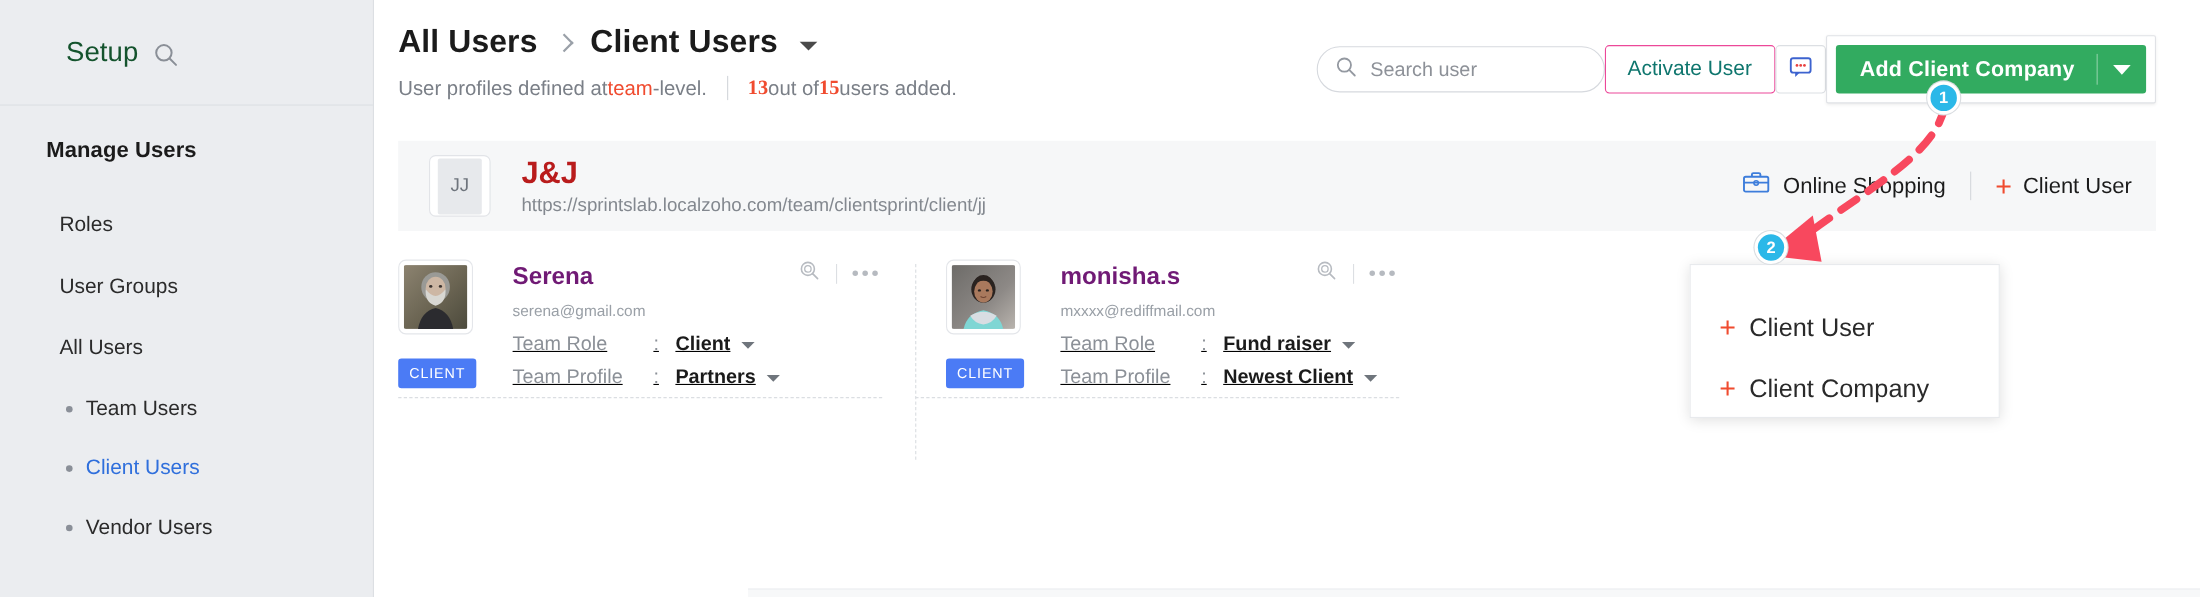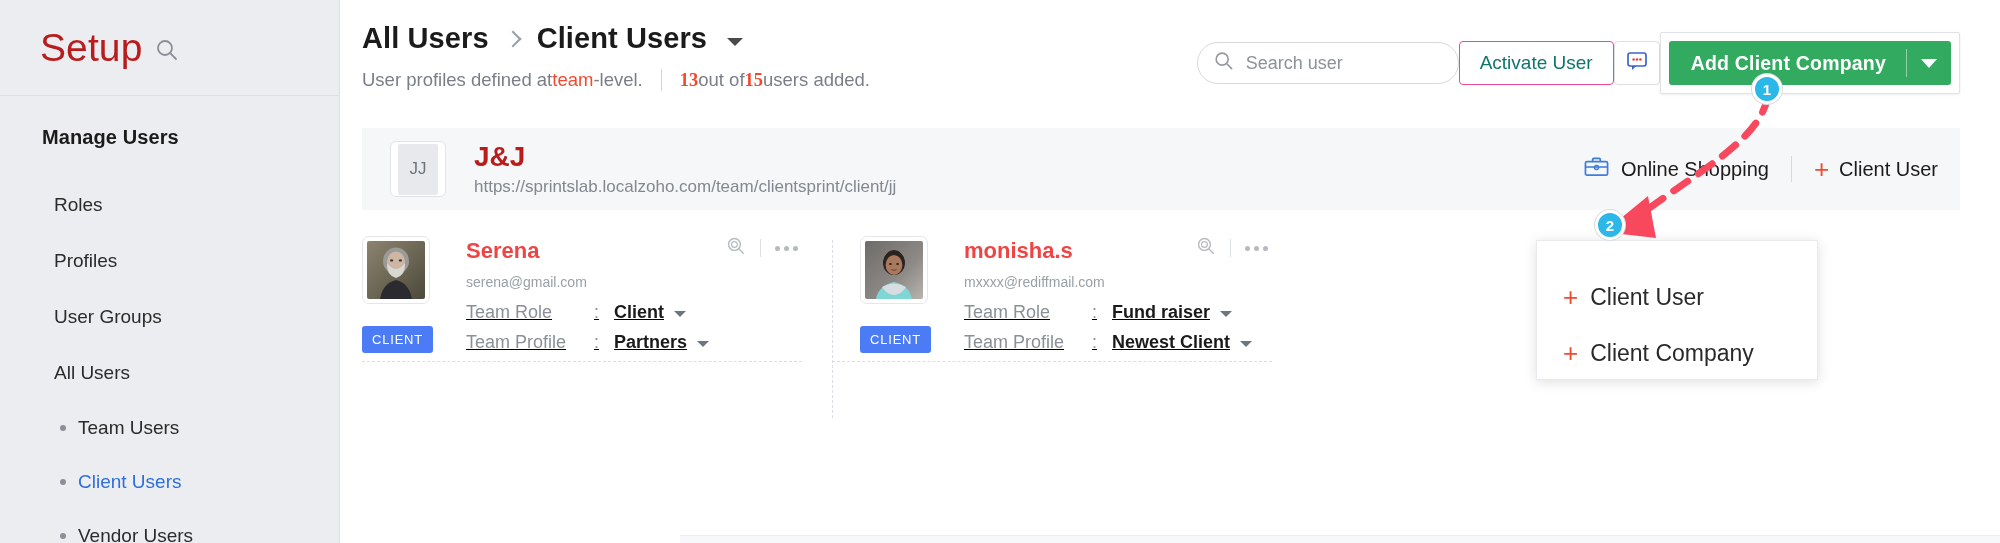--- a/index.html
+++ b/index.html
@@ -35,10 +35,11 @@
     border-bottom: 1px solid #dcdfe3;
   }
   .setup-title {
-    font-size: 39px;
-    color: #b91c1c;
+    font-size: 25px;
+    color: #14532d;
     font-weight: 400;
     letter-spacing: .1px;
+    margin-left: 20px;
   }
   .setup-search {
     margin-left: 14px;

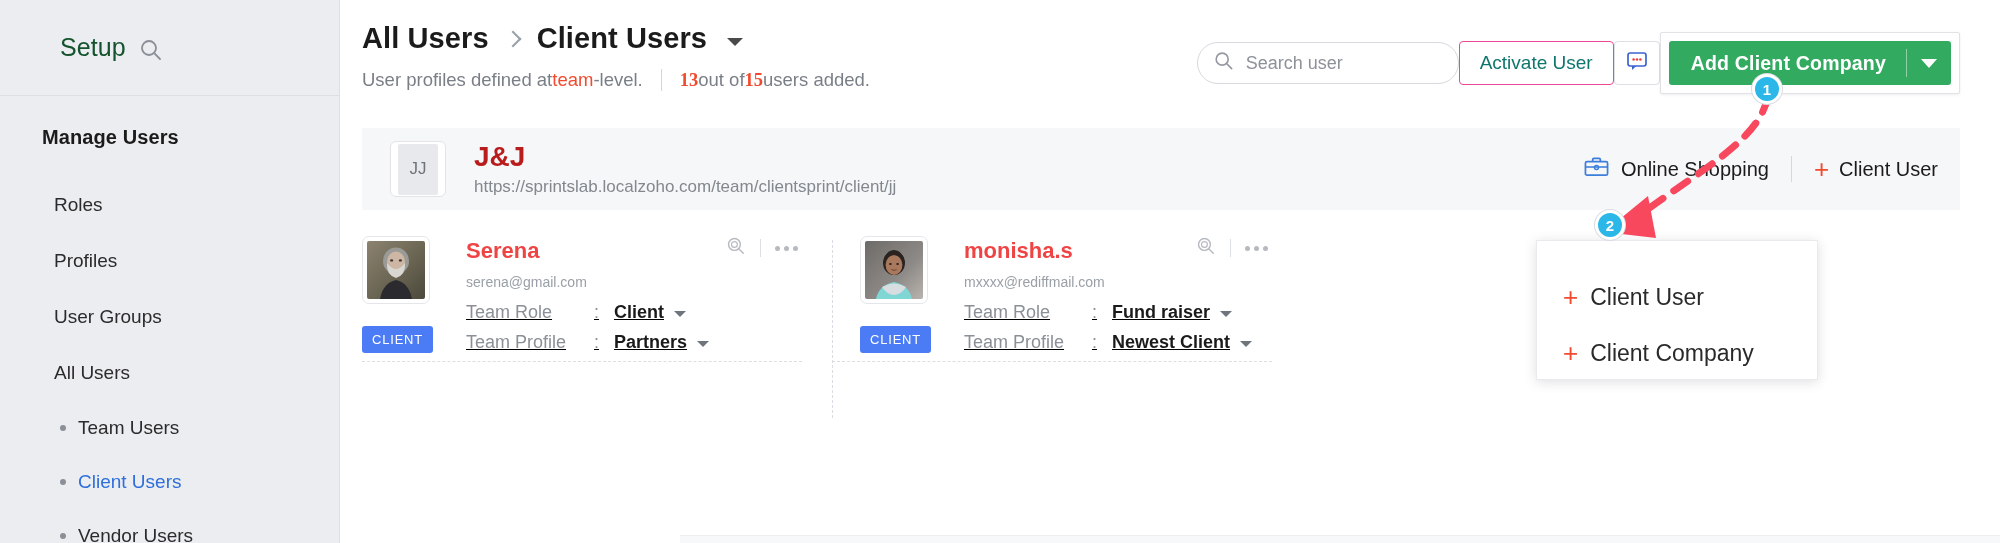--- a/index.html
+++ b/index.html
@@ -498,9 +498,6 @@
 
       <div class="nav-item">
         <span>Roles</span>
-      </div>
-      <div class="nav-item">
-        <span>Profiles</span>
       </div>
       <div class="nav-item">
         <span>User Groups</span>

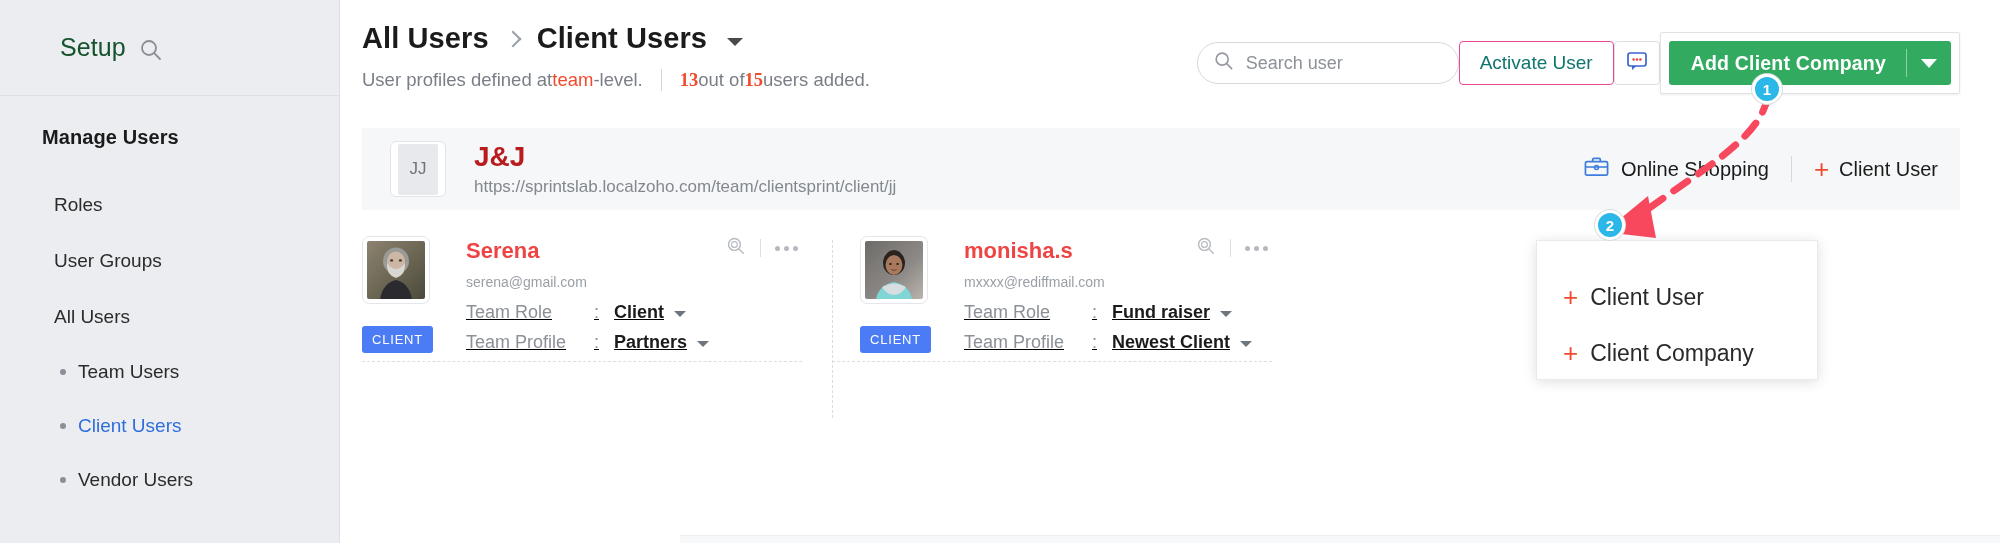--- a/index.html
+++ b/index.html
@@ -371,7 +371,7 @@
   .user-name {
     font-size: 22px;
     font-weight: 700;
-    color: #ef4444;
+    color: #701a75;
     margin-bottom: 10px;
   }
   .user-mail {

